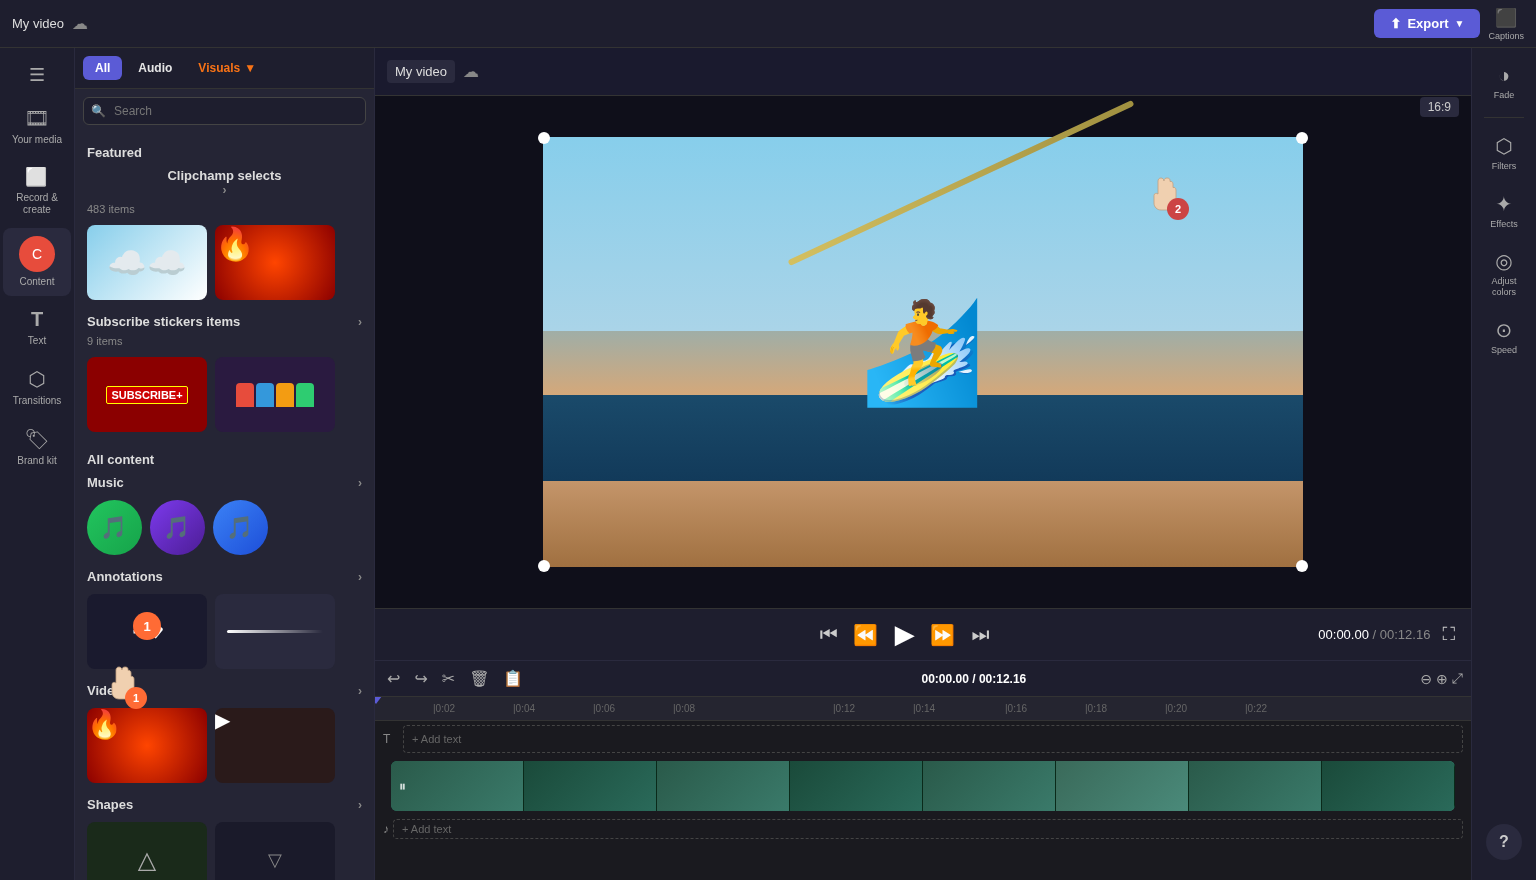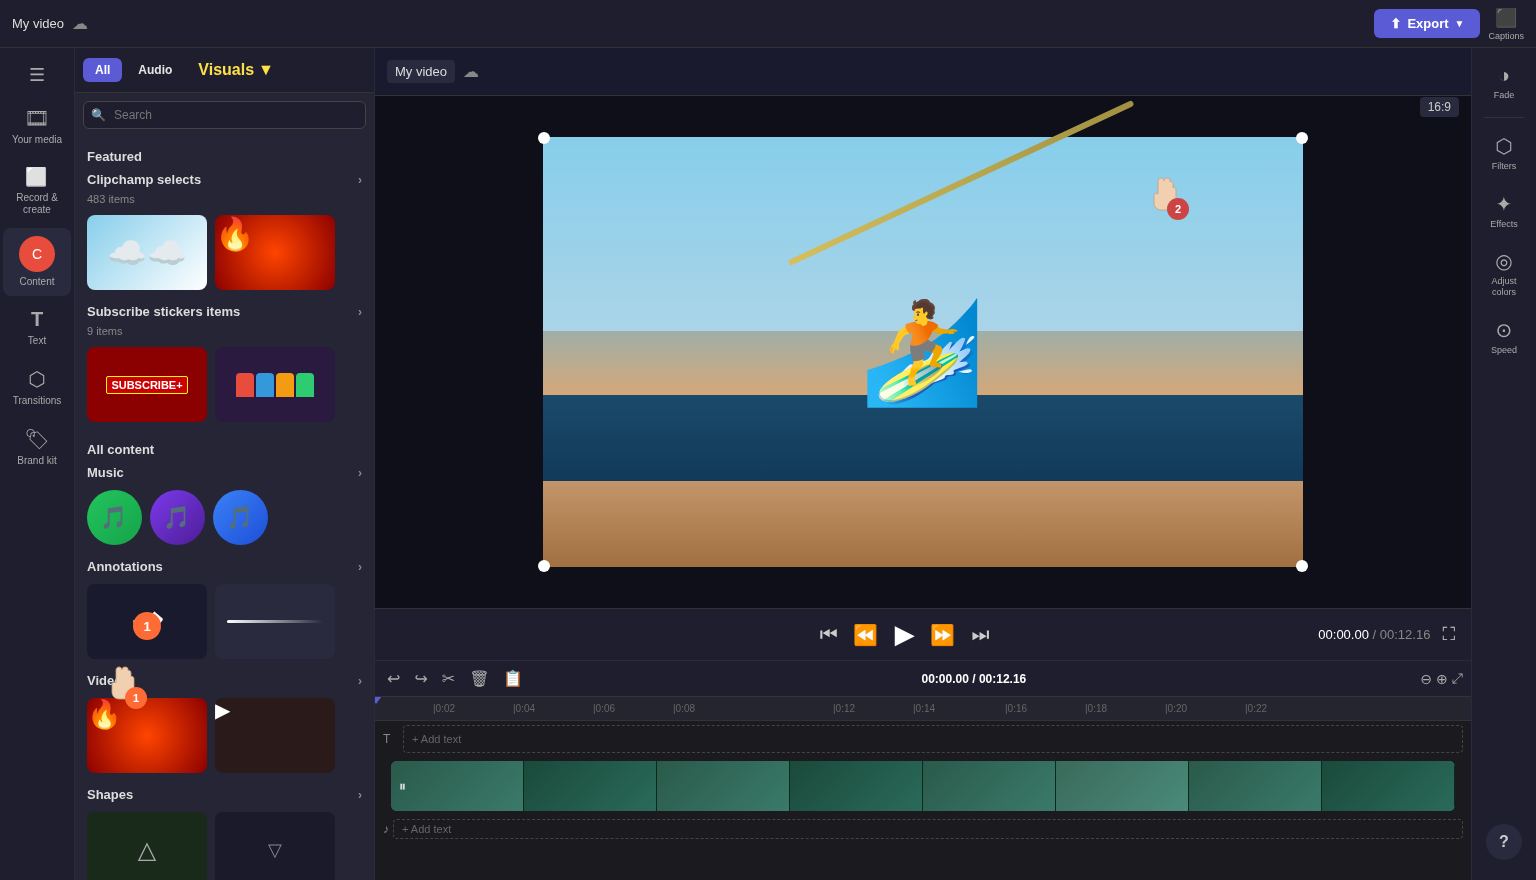--- a/index.html
+++ b/index.html
@@ -31,7 +31,7 @@
     .tab-btn { padding: 5px 12px; border-radius: 6px; border: none; font-size: 12px; font-weight: 600; cursor: pointer; }
     .tab-btn.active { background: #5b5bd6; color: #fff; }
     .tab-btn.inactive { background: transparent; color: #e5e5e5; }
-    .visuals-btn { display: flex; align-items: center; gap: 4px; padding: 5px 10px; border-radius: 6px; border: none; font-size: 16px; font-weight: 600; cursor: pointer; background: transparent; color: #fde047; }
+    .visuals-btn { display: flex; align-items: center; gap: 4px; padding: 5px 10px; border-radius: 6px; border: none; font-size: 12px; font-weight: 600; cursor: pointer; background: transparent; color: #f97316; }
     .search-bar { margin: 8px; position: relative; }
     .search-bar input { width: 100%; background: #1e1e2e; border: 1px solid #444; border-radius: 6px; padding: 6px 10px 6px 30px; color: #ccc; font-size: 12px; outline: none; }
     .search-bar .search-icon-pos { position: absolute; left: 8px; top: 50%; transform: translateY(-50%); color: #888; font-size: 12px; }

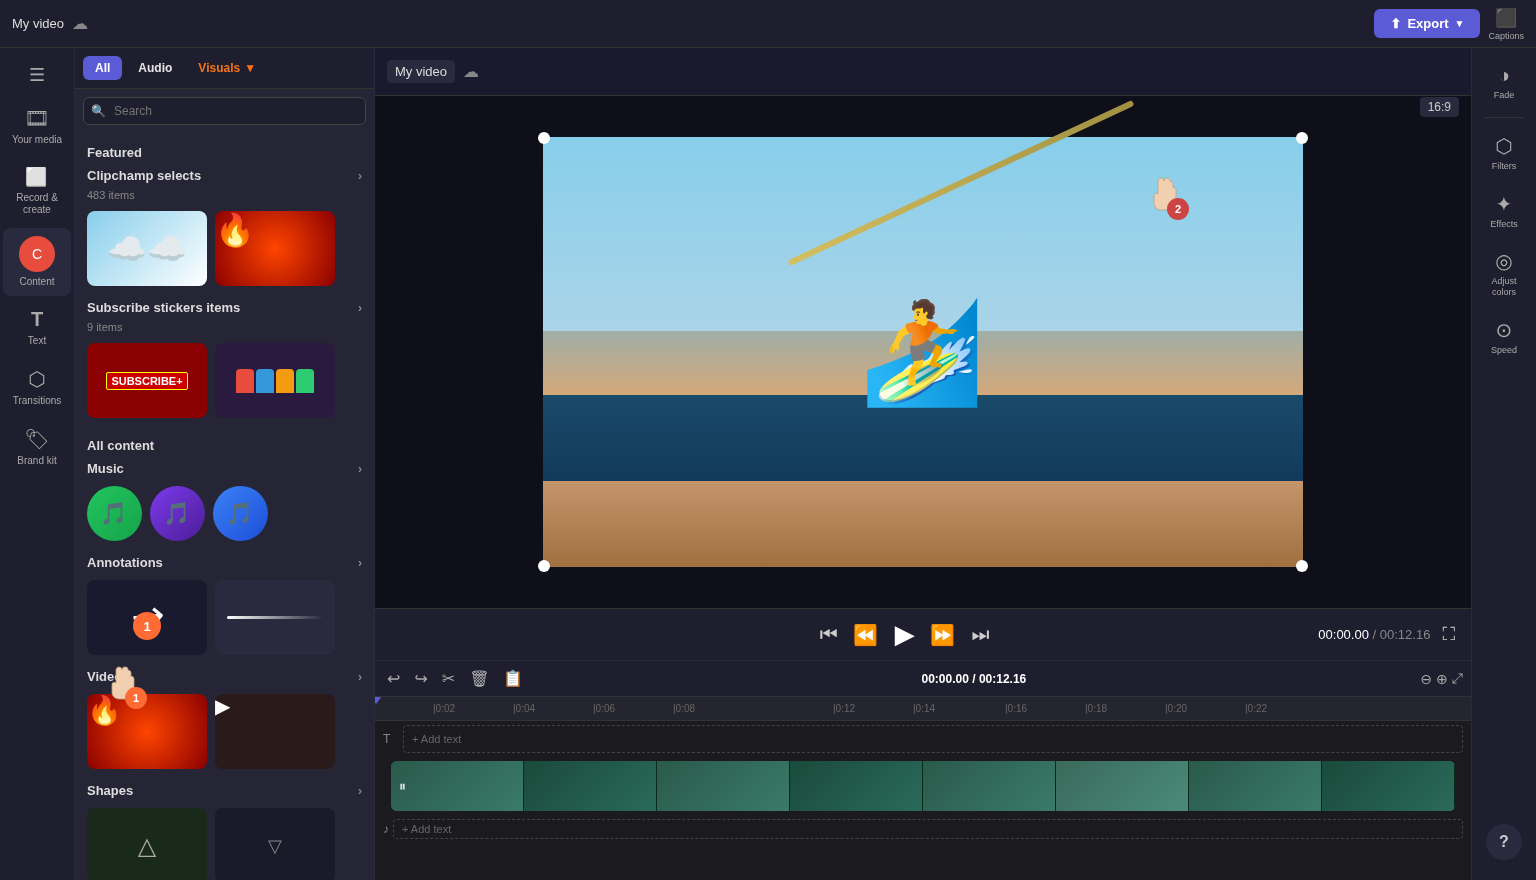--- a/index.html
+++ b/index.html
@@ -196,7 +196,7 @@
         <span>Featured</span>
       </div>
 
-      <div class="section-header" style="padding-top:2px;">
+      <div class="section-header" style="padding-top:2px;flex-direction:column;">
         <span>Clipchamp selects</span>
         <span class="chevron">›</span>
       </div>

